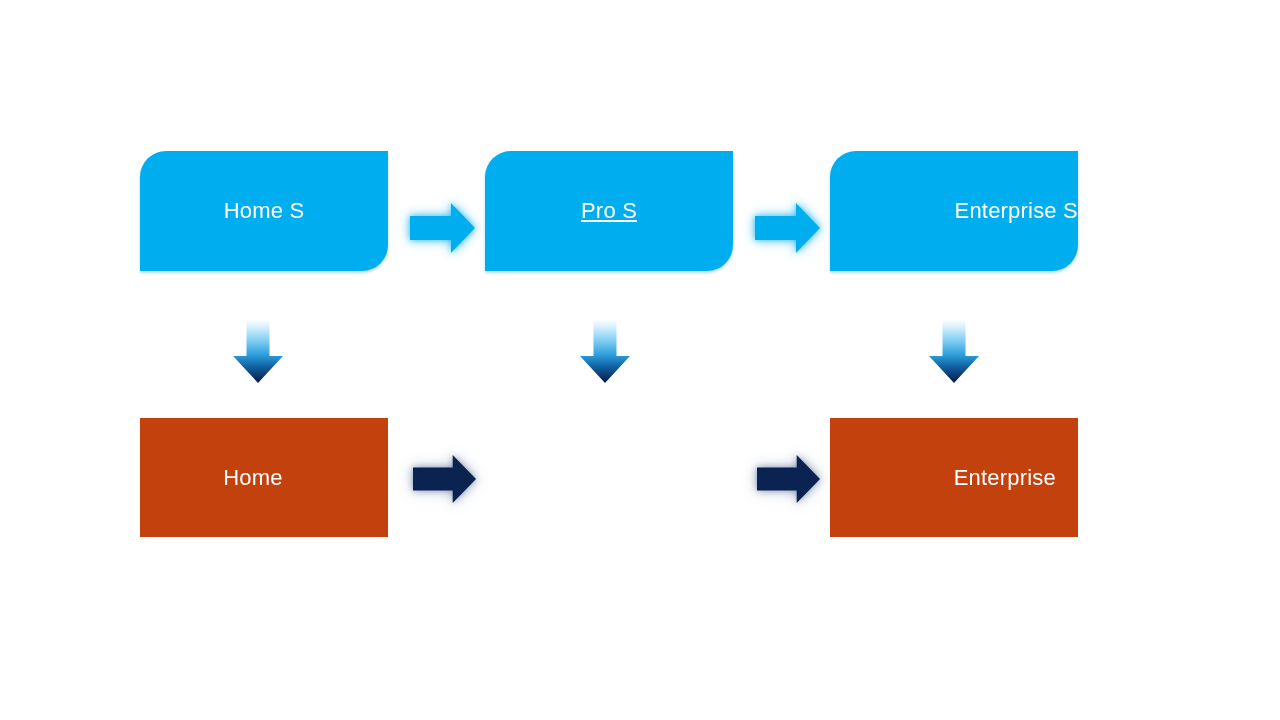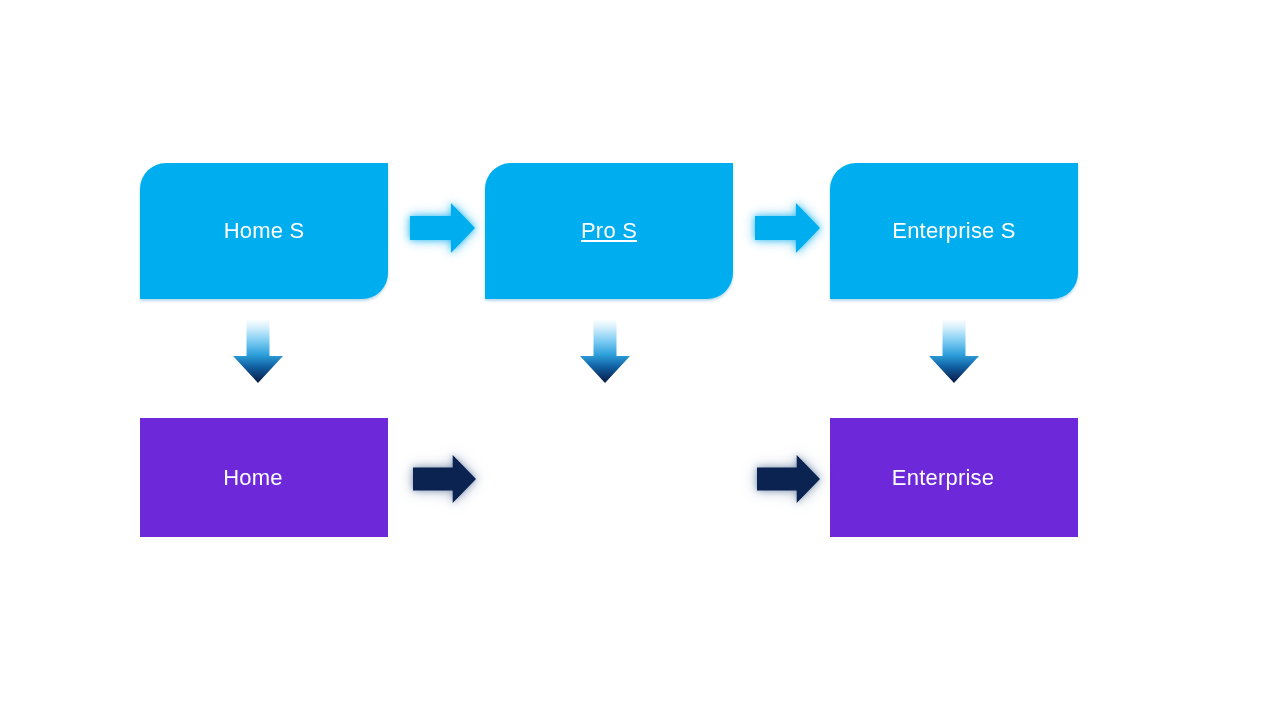--- a/index.html
+++ b/index.html
@@ -27,8 +27,8 @@
     box-sizing: border-box;
   }
   .box.light {
-    top: 163px;
-    height: 136px;
+    top: 151px;
+    height: 120px;
     background: #00aeef;
     border-radius: 26px 0 26px 0;
     box-shadow: 0 2px 3px rgba(0, 120, 185, 0.28);

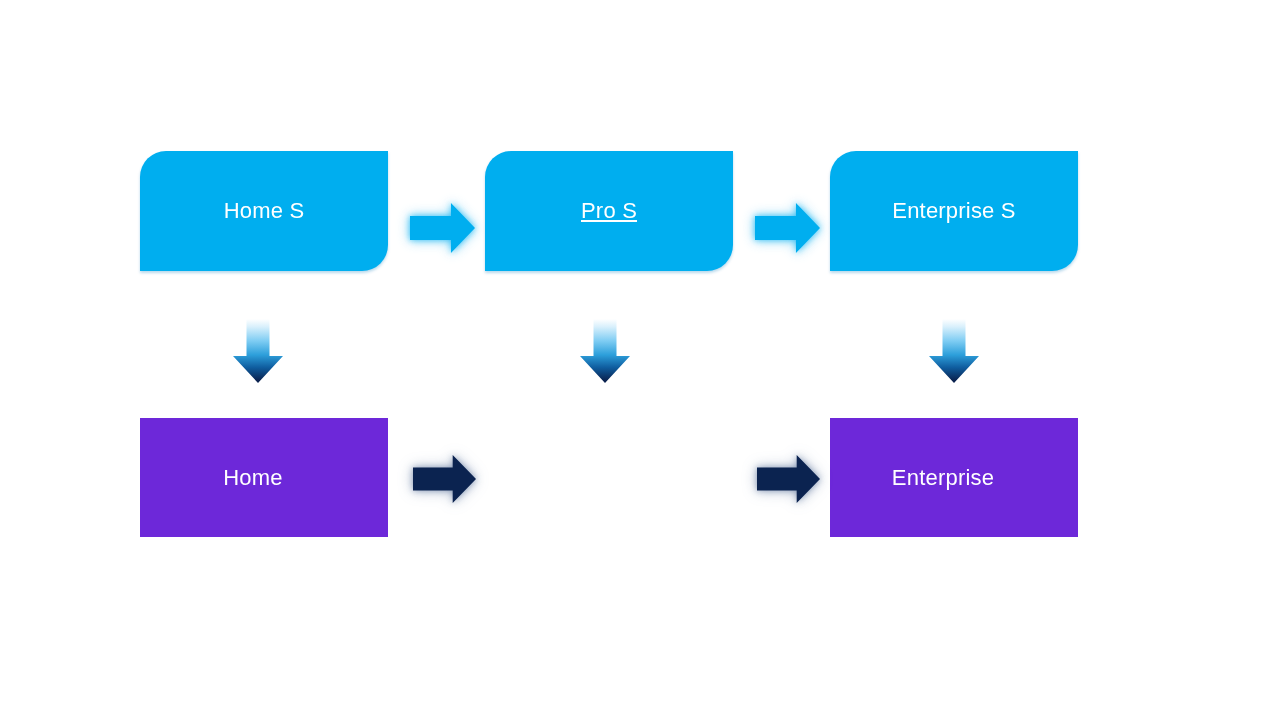--- a/index.html
+++ b/index.html
@@ -41,7 +41,7 @@
   }
   .col-0 { left: 140px; }
   .col-1 { left: 485px; text-decoration: underline; }
-  .col-2 { left: 830px; }
+  .col-2 { left: 830px; justify-content: flex-end; }
 
   
   .arrow-right {

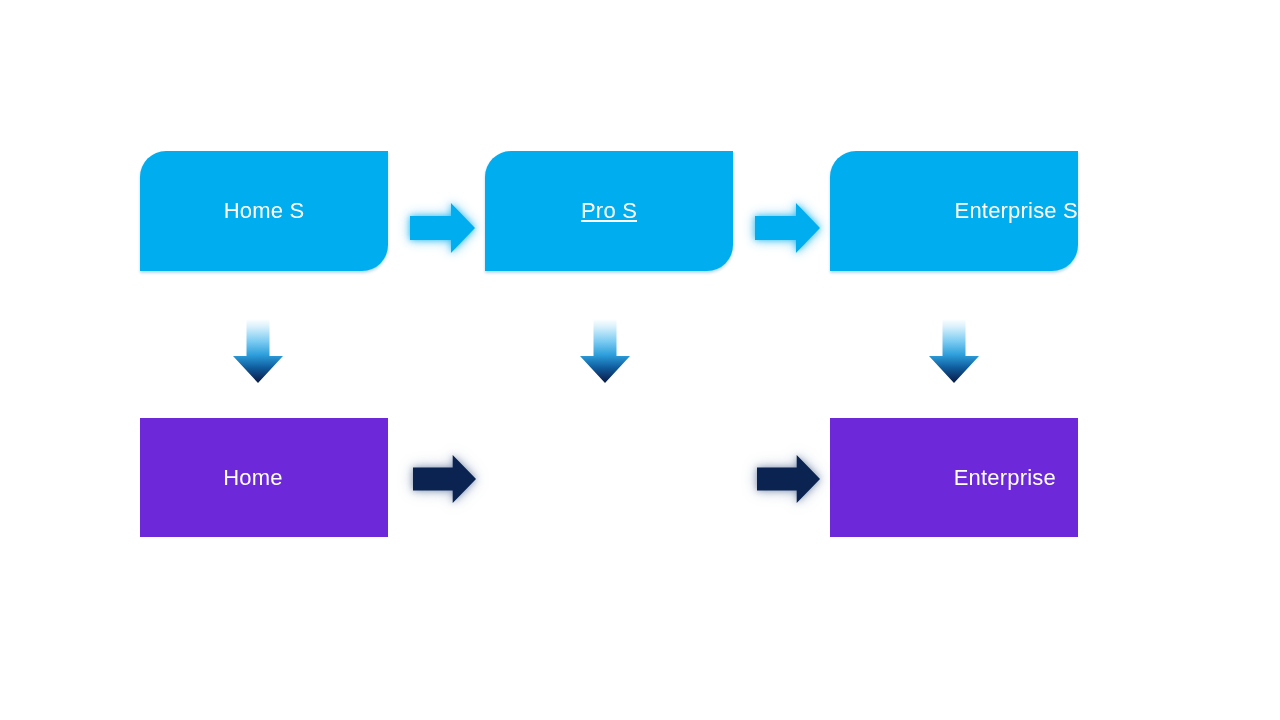--- a/index.html
+++ b/index.html
@@ -36,7 +36,7 @@
   .box.dark {
     top: 418px;
     height: 119px;
-    background: #6d28d9;
+    background: #c2410c;
     padding-right: 22px; 
   }
   .col-0 { left: 140px; }

